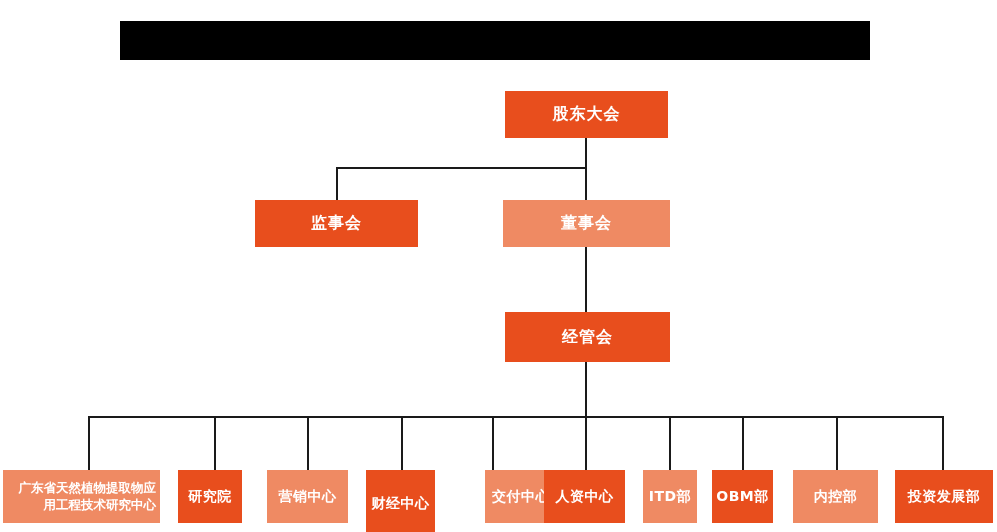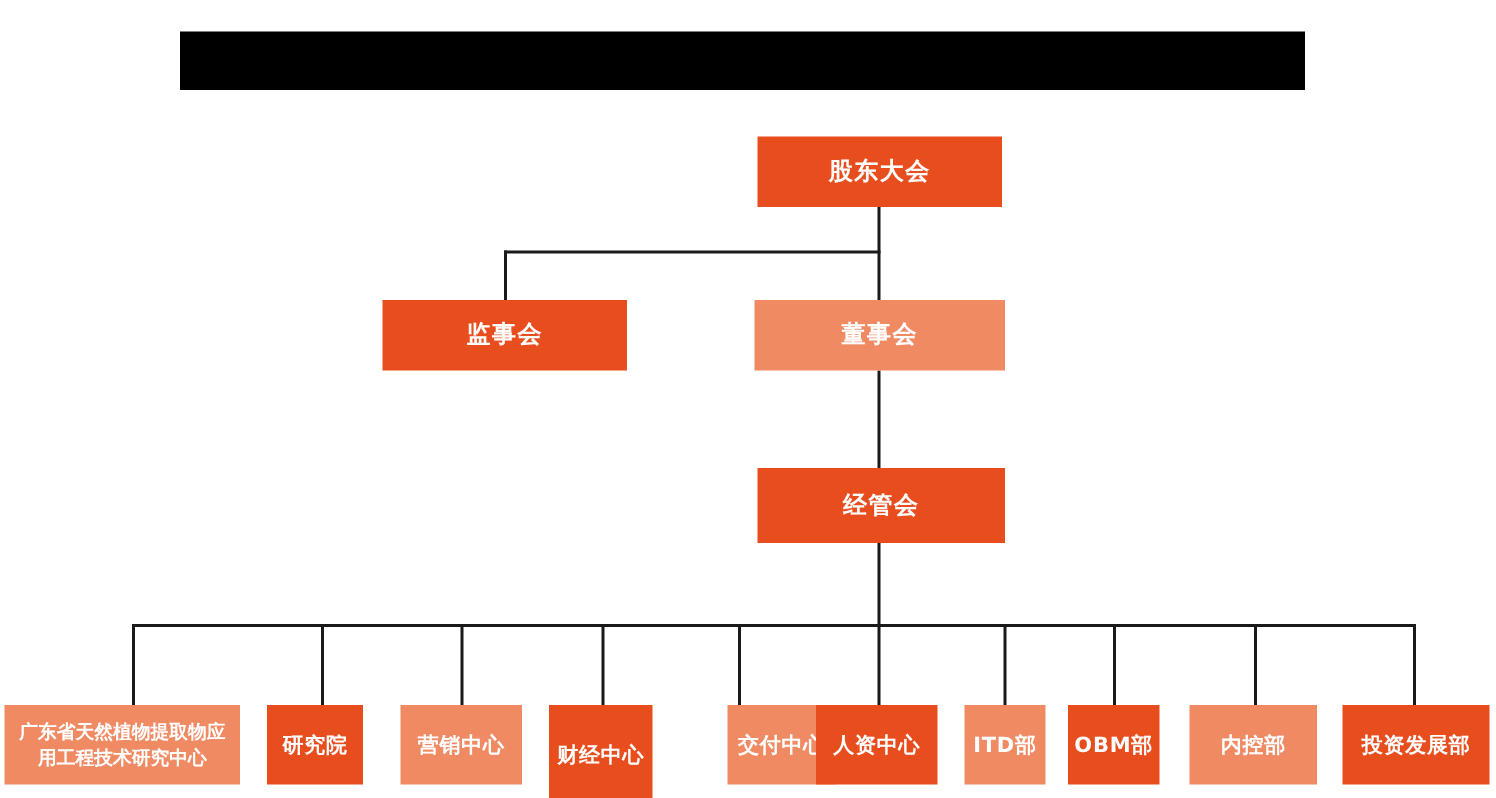--- a/index.html
+++ b/index.html
@@ -34,7 +34,7 @@
     justify-content: center;
     color: var(--node-text, #ffffff);
     font-weight: bold;
-    text-align: center;
+    text-align: right;
     box-sizing: border-box;
     font-size: 16px;
     letter-spacing: 1px;

